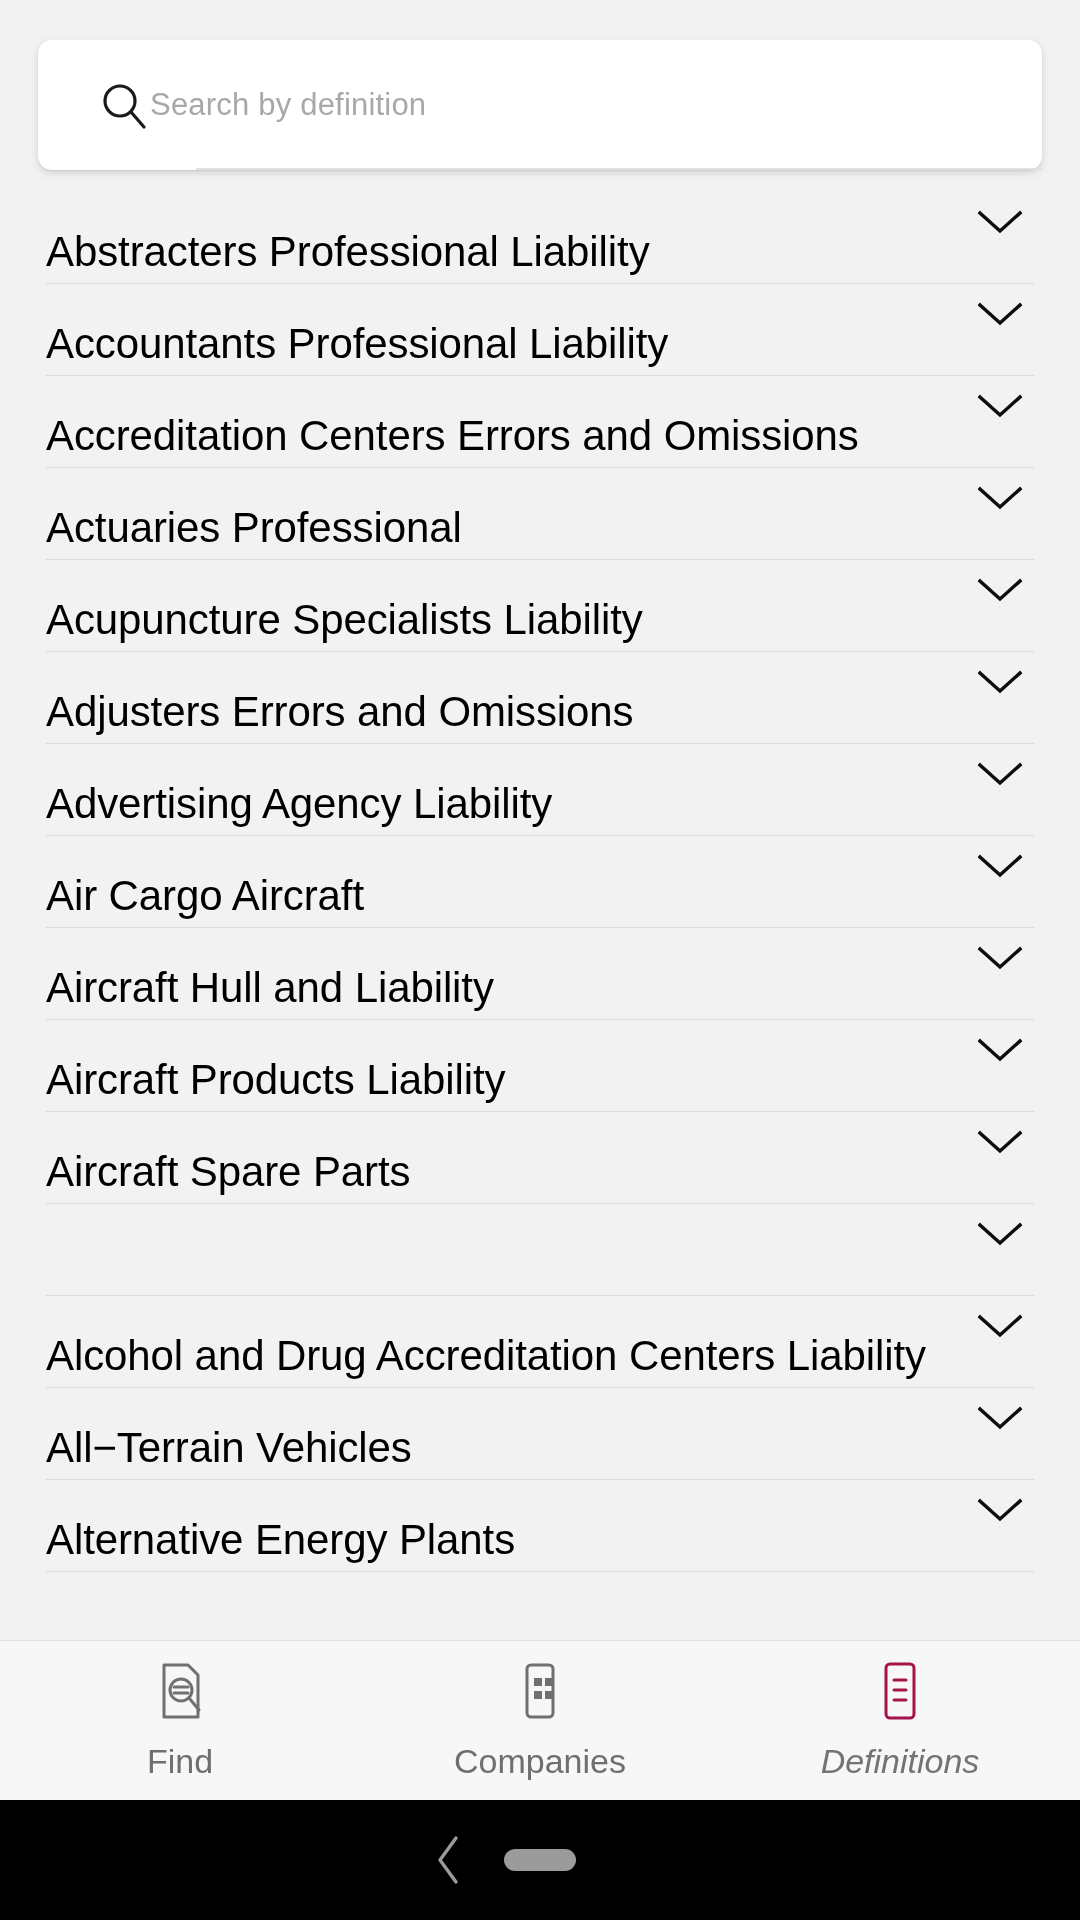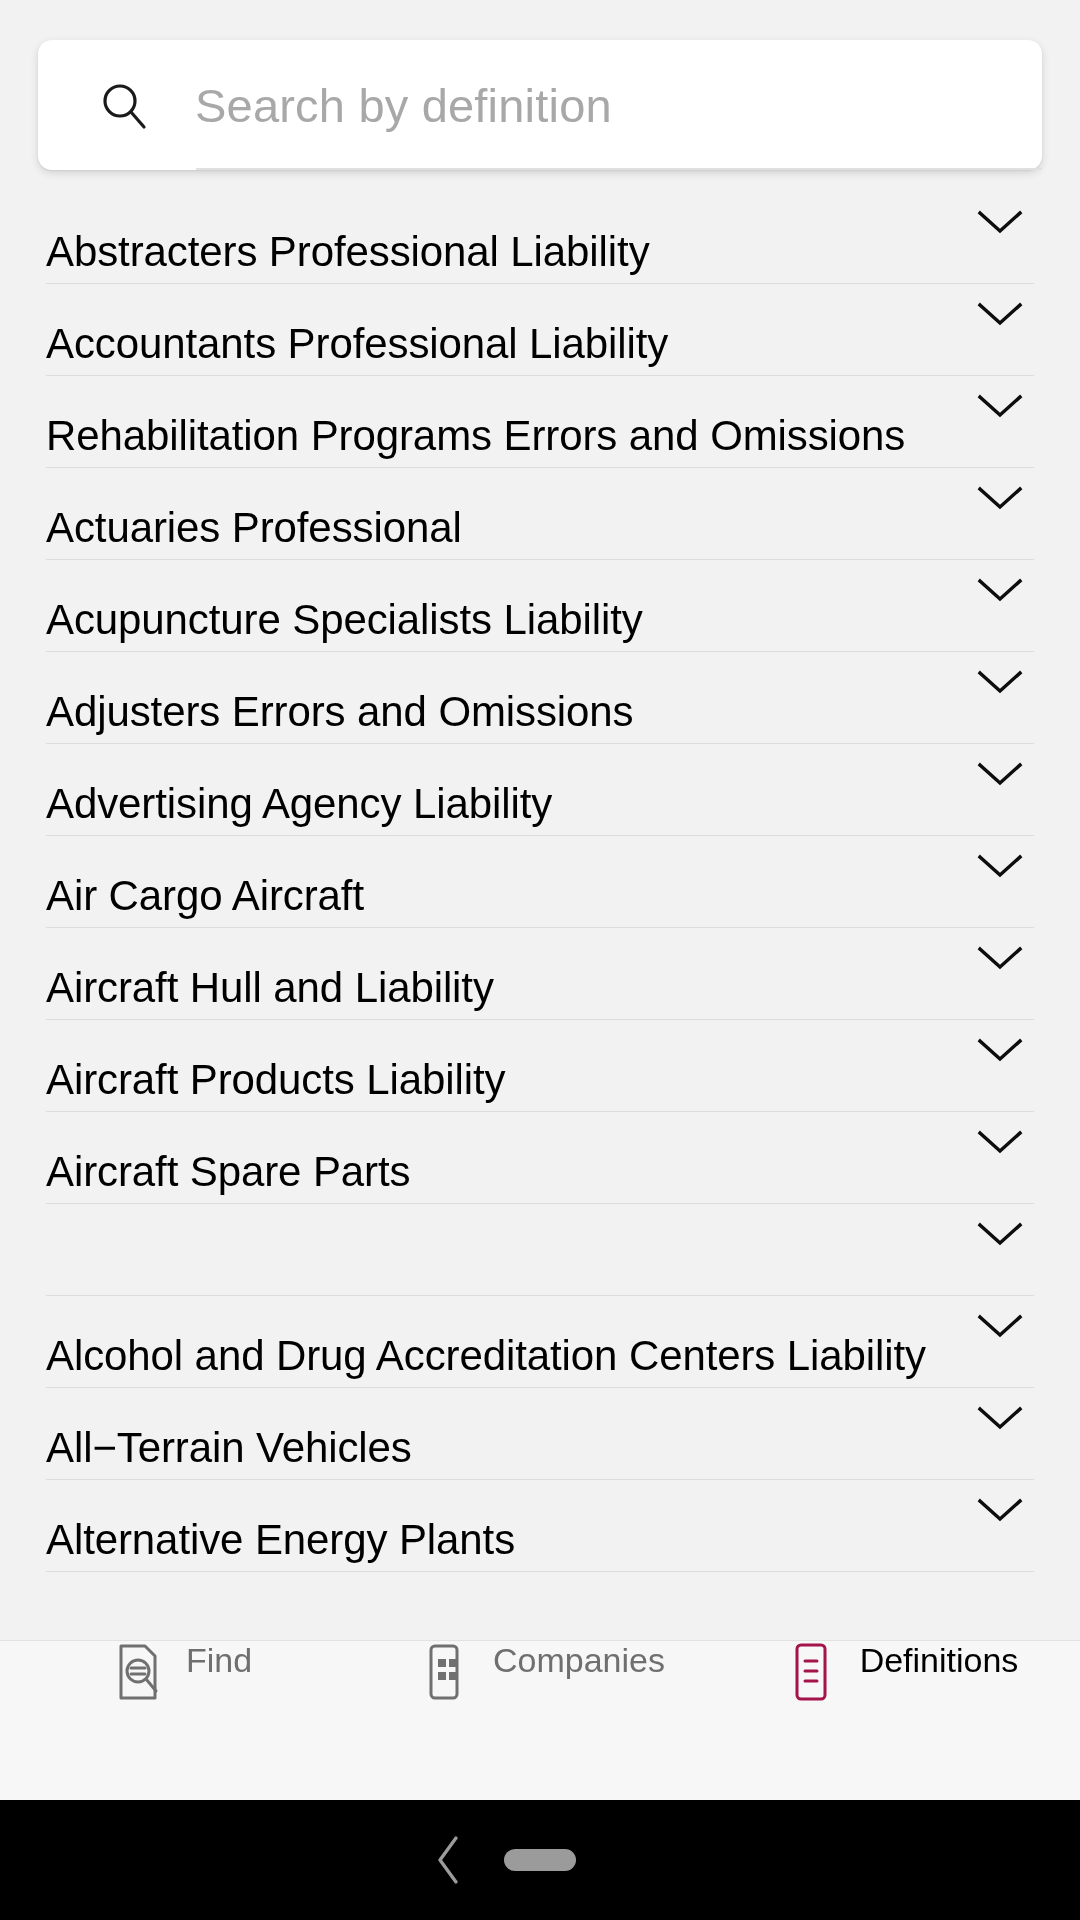--- a/index.html
+++ b/index.html
@@ -32,8 +32,7 @@
   }
   .search-icon { width:52px; height:52px; flex:0 0 auto; display:block; }
   .search-placeholder {
-    margin-left:45px;
-    font-size:47px;
+    font-size:31px;
     color:#a8a8a8;
     letter-spacing:.2px;
     white-space:nowrap;

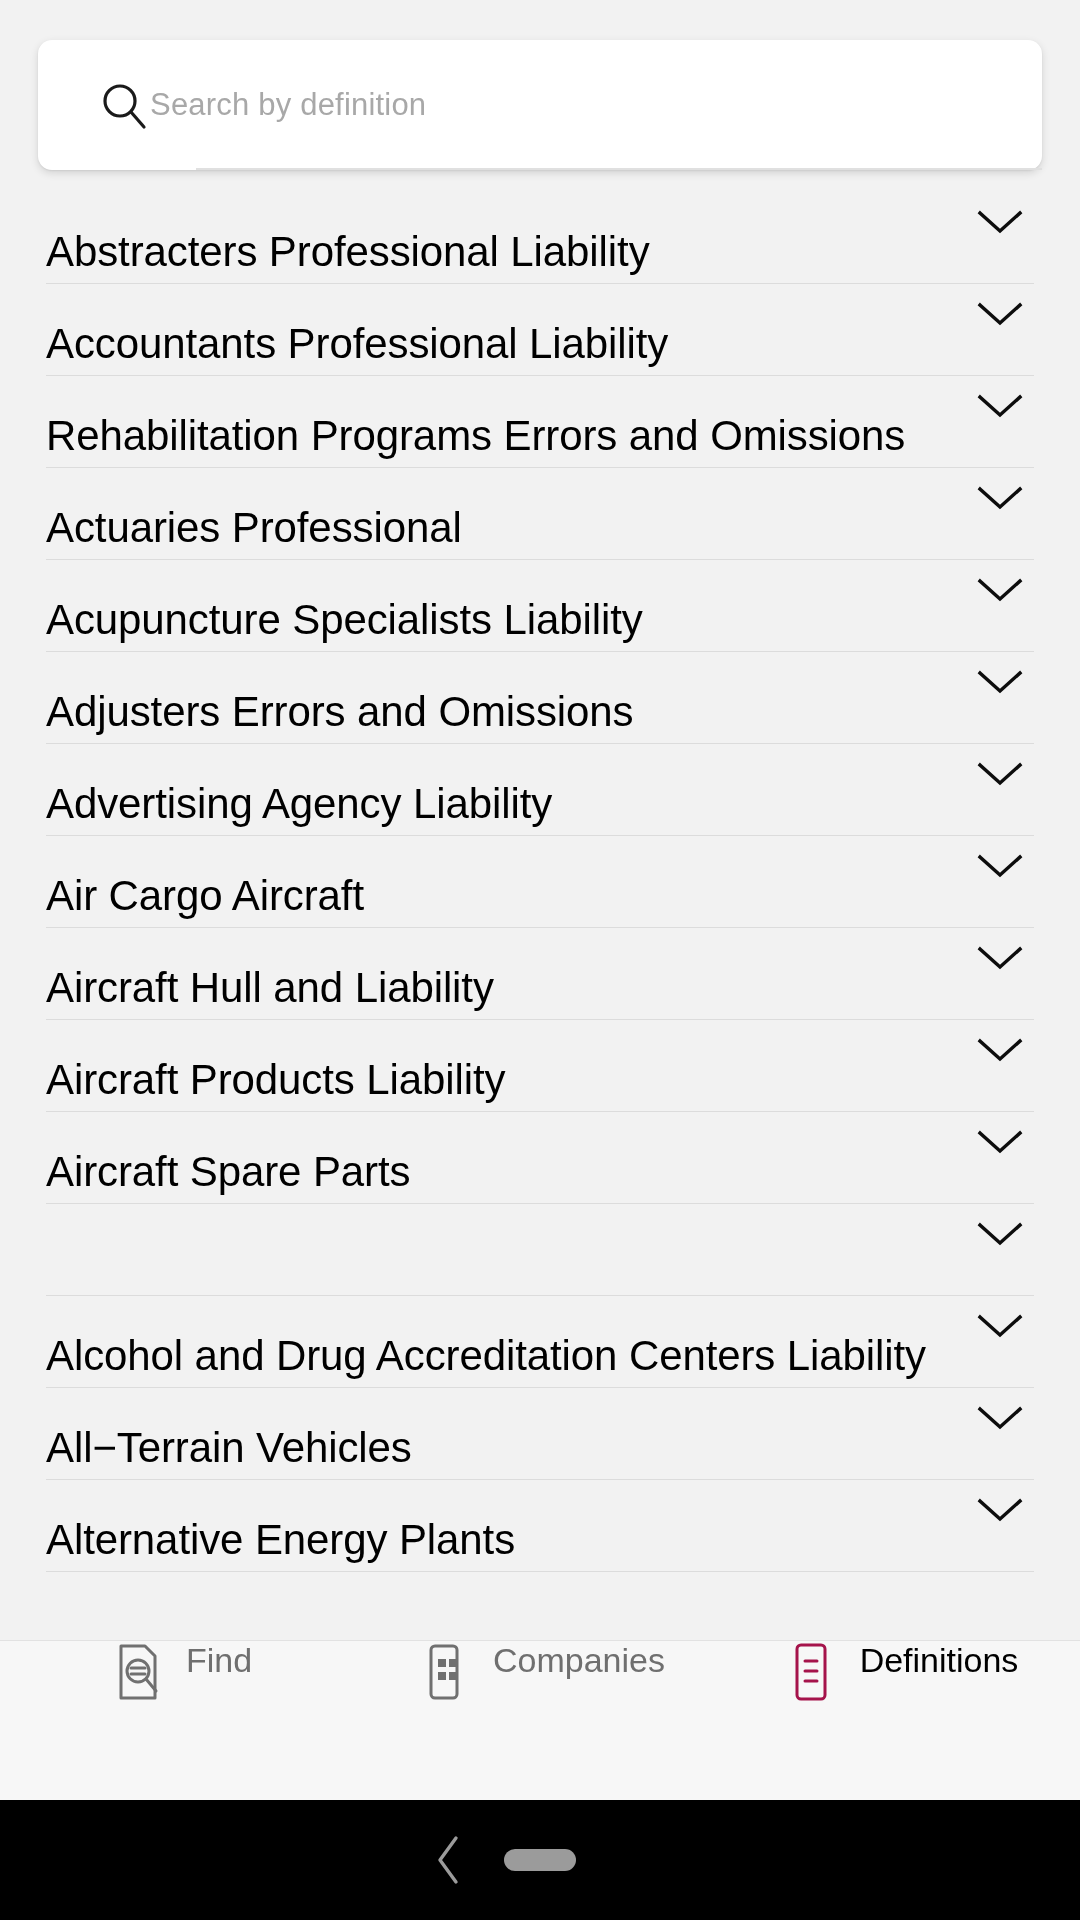--- a/index.html
+++ b/index.html
@@ -144,7 +144,7 @@
         </span>
       </div>
       <div class="row">
-        <span class="row-label">Rehabilitation Programs Errors and Omissions</span>
+        <span class="row-label">Accreditation Centers Errors and Omissions</span>
         <span class="row-chevron">
           <svg viewBox="0 0 52 30" fill="none" stroke="#0d0d0d" stroke-width="3.4" stroke-linecap="square">
             <polyline points="6,7 26,25 46,7"></polyline>

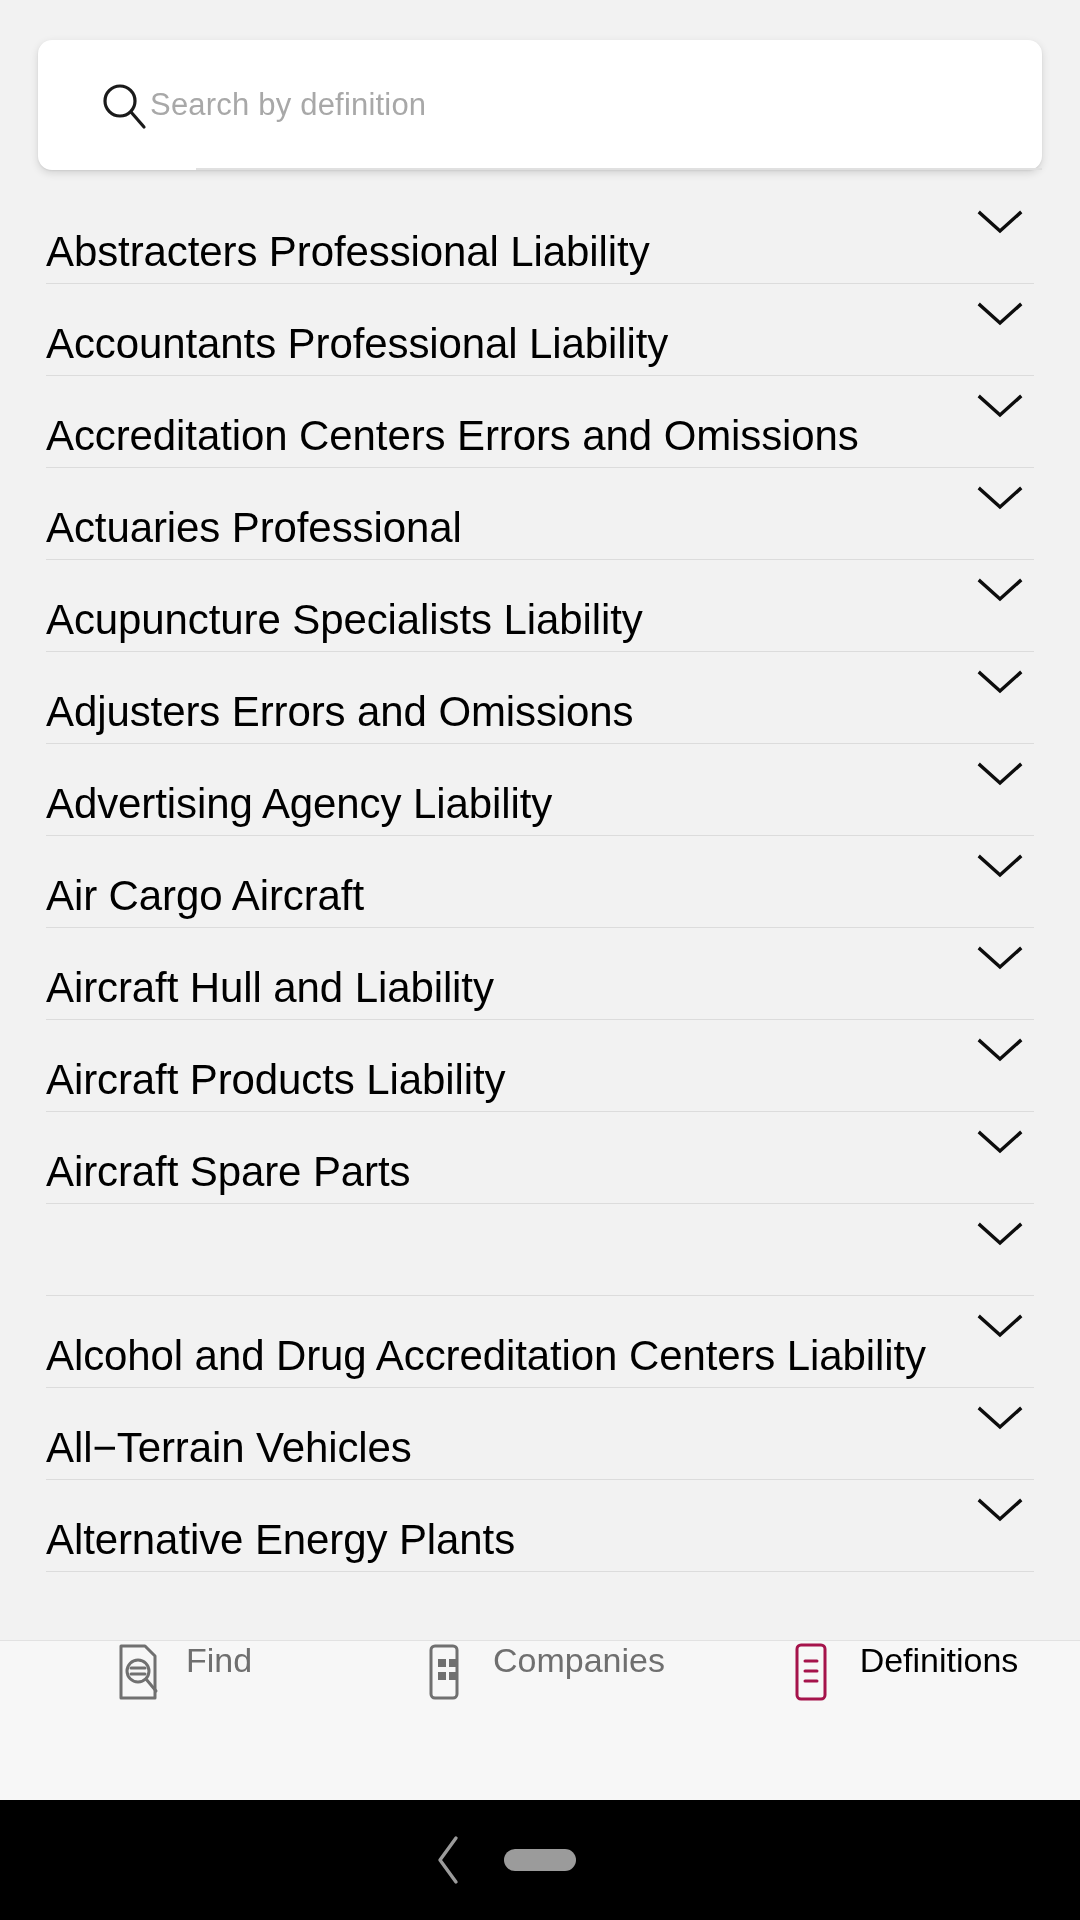--- a/index.html
+++ b/index.html
@@ -85,8 +85,8 @@
   }
   .tab {
     flex:1 1 0;
-    display:flex; flex-direction:row;
-    align-items:flex-start; justify-content:center;
+    display:flex; flex-direction:column;
+    align-items:center; justify-content:center;
     gap:20px;
   }
   .tab-icon { width:58px; height:62px; display:block; }

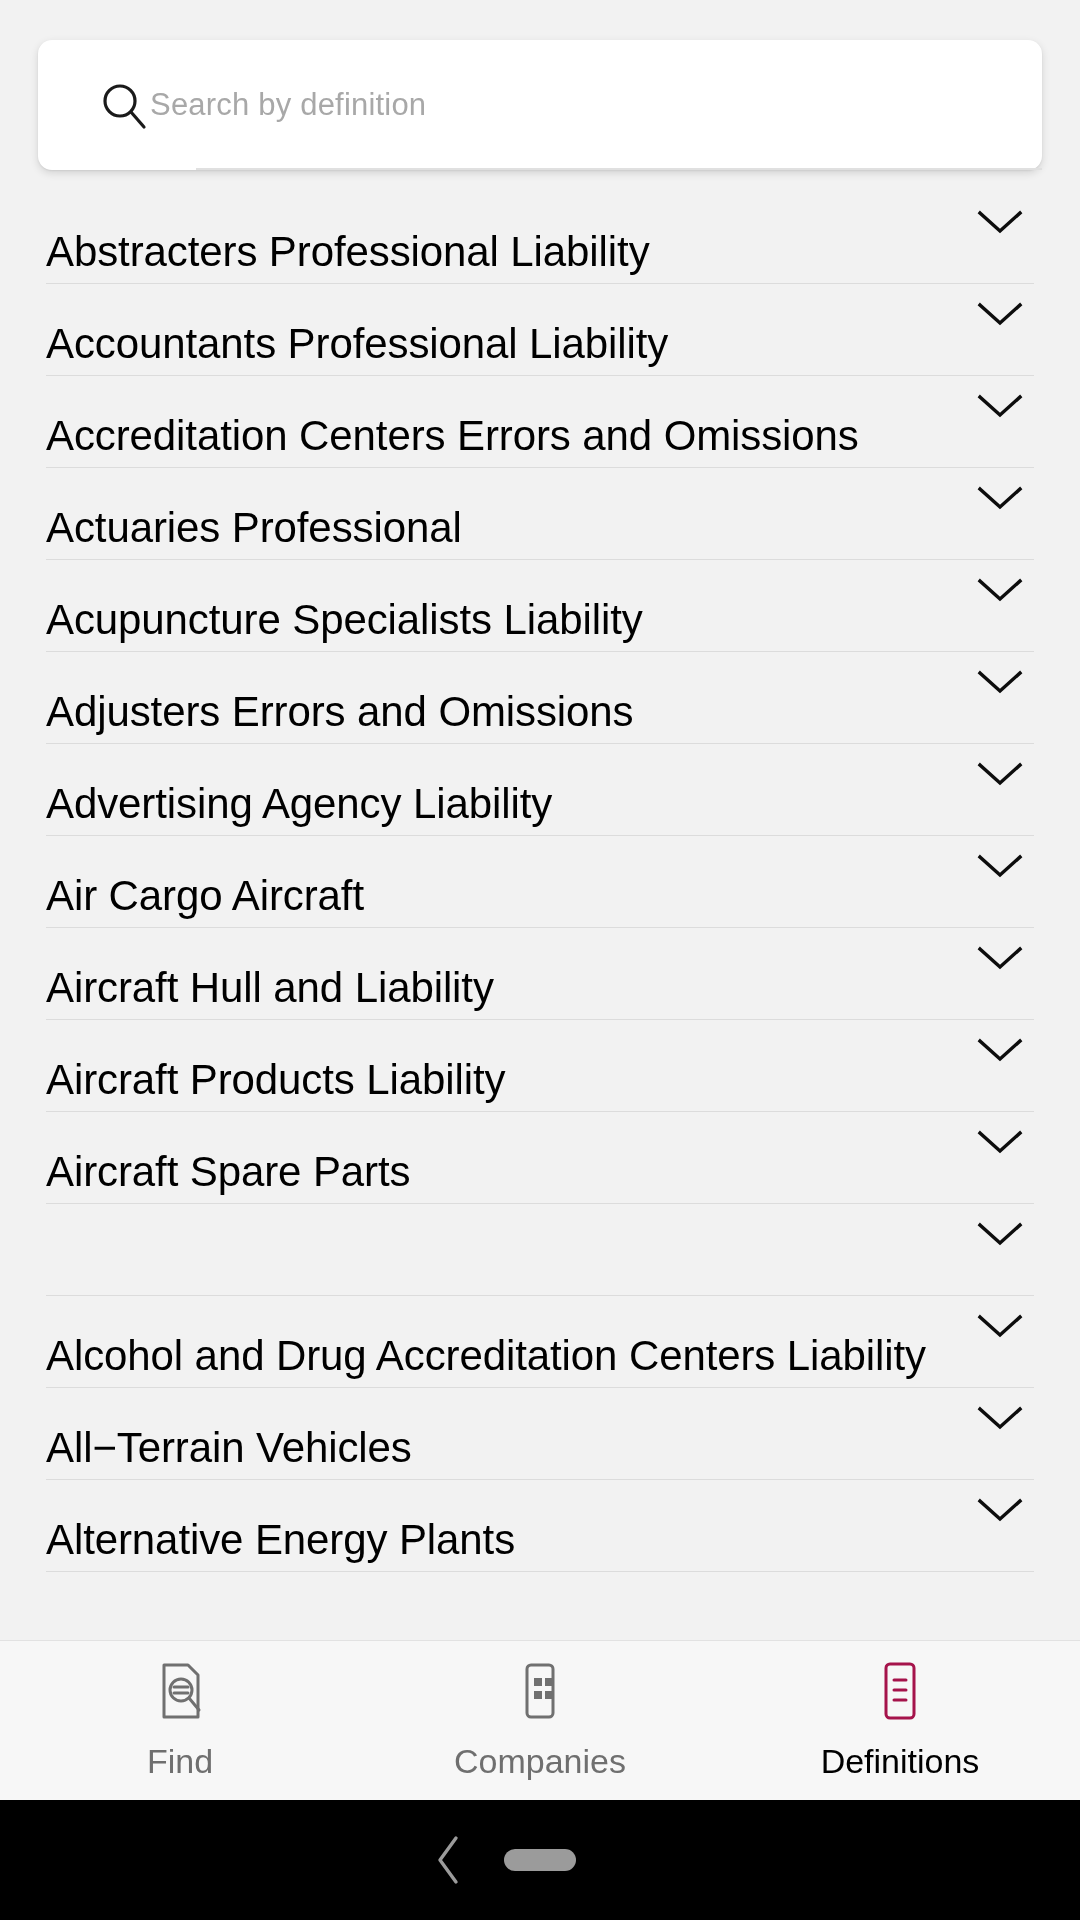--- a/index.html
+++ b/index.html
@@ -91,7 +91,7 @@
   }
   .tab-icon { width:58px; height:62px; display:block; }
   .tab-label { font-size:34px; color:#6f6f6f; }
-  .tab.active .tab-label { color:#000000; }
+  .tab.active .tab-label { color:#737373;font-style:italic; }
 
   
   .sysnav {

